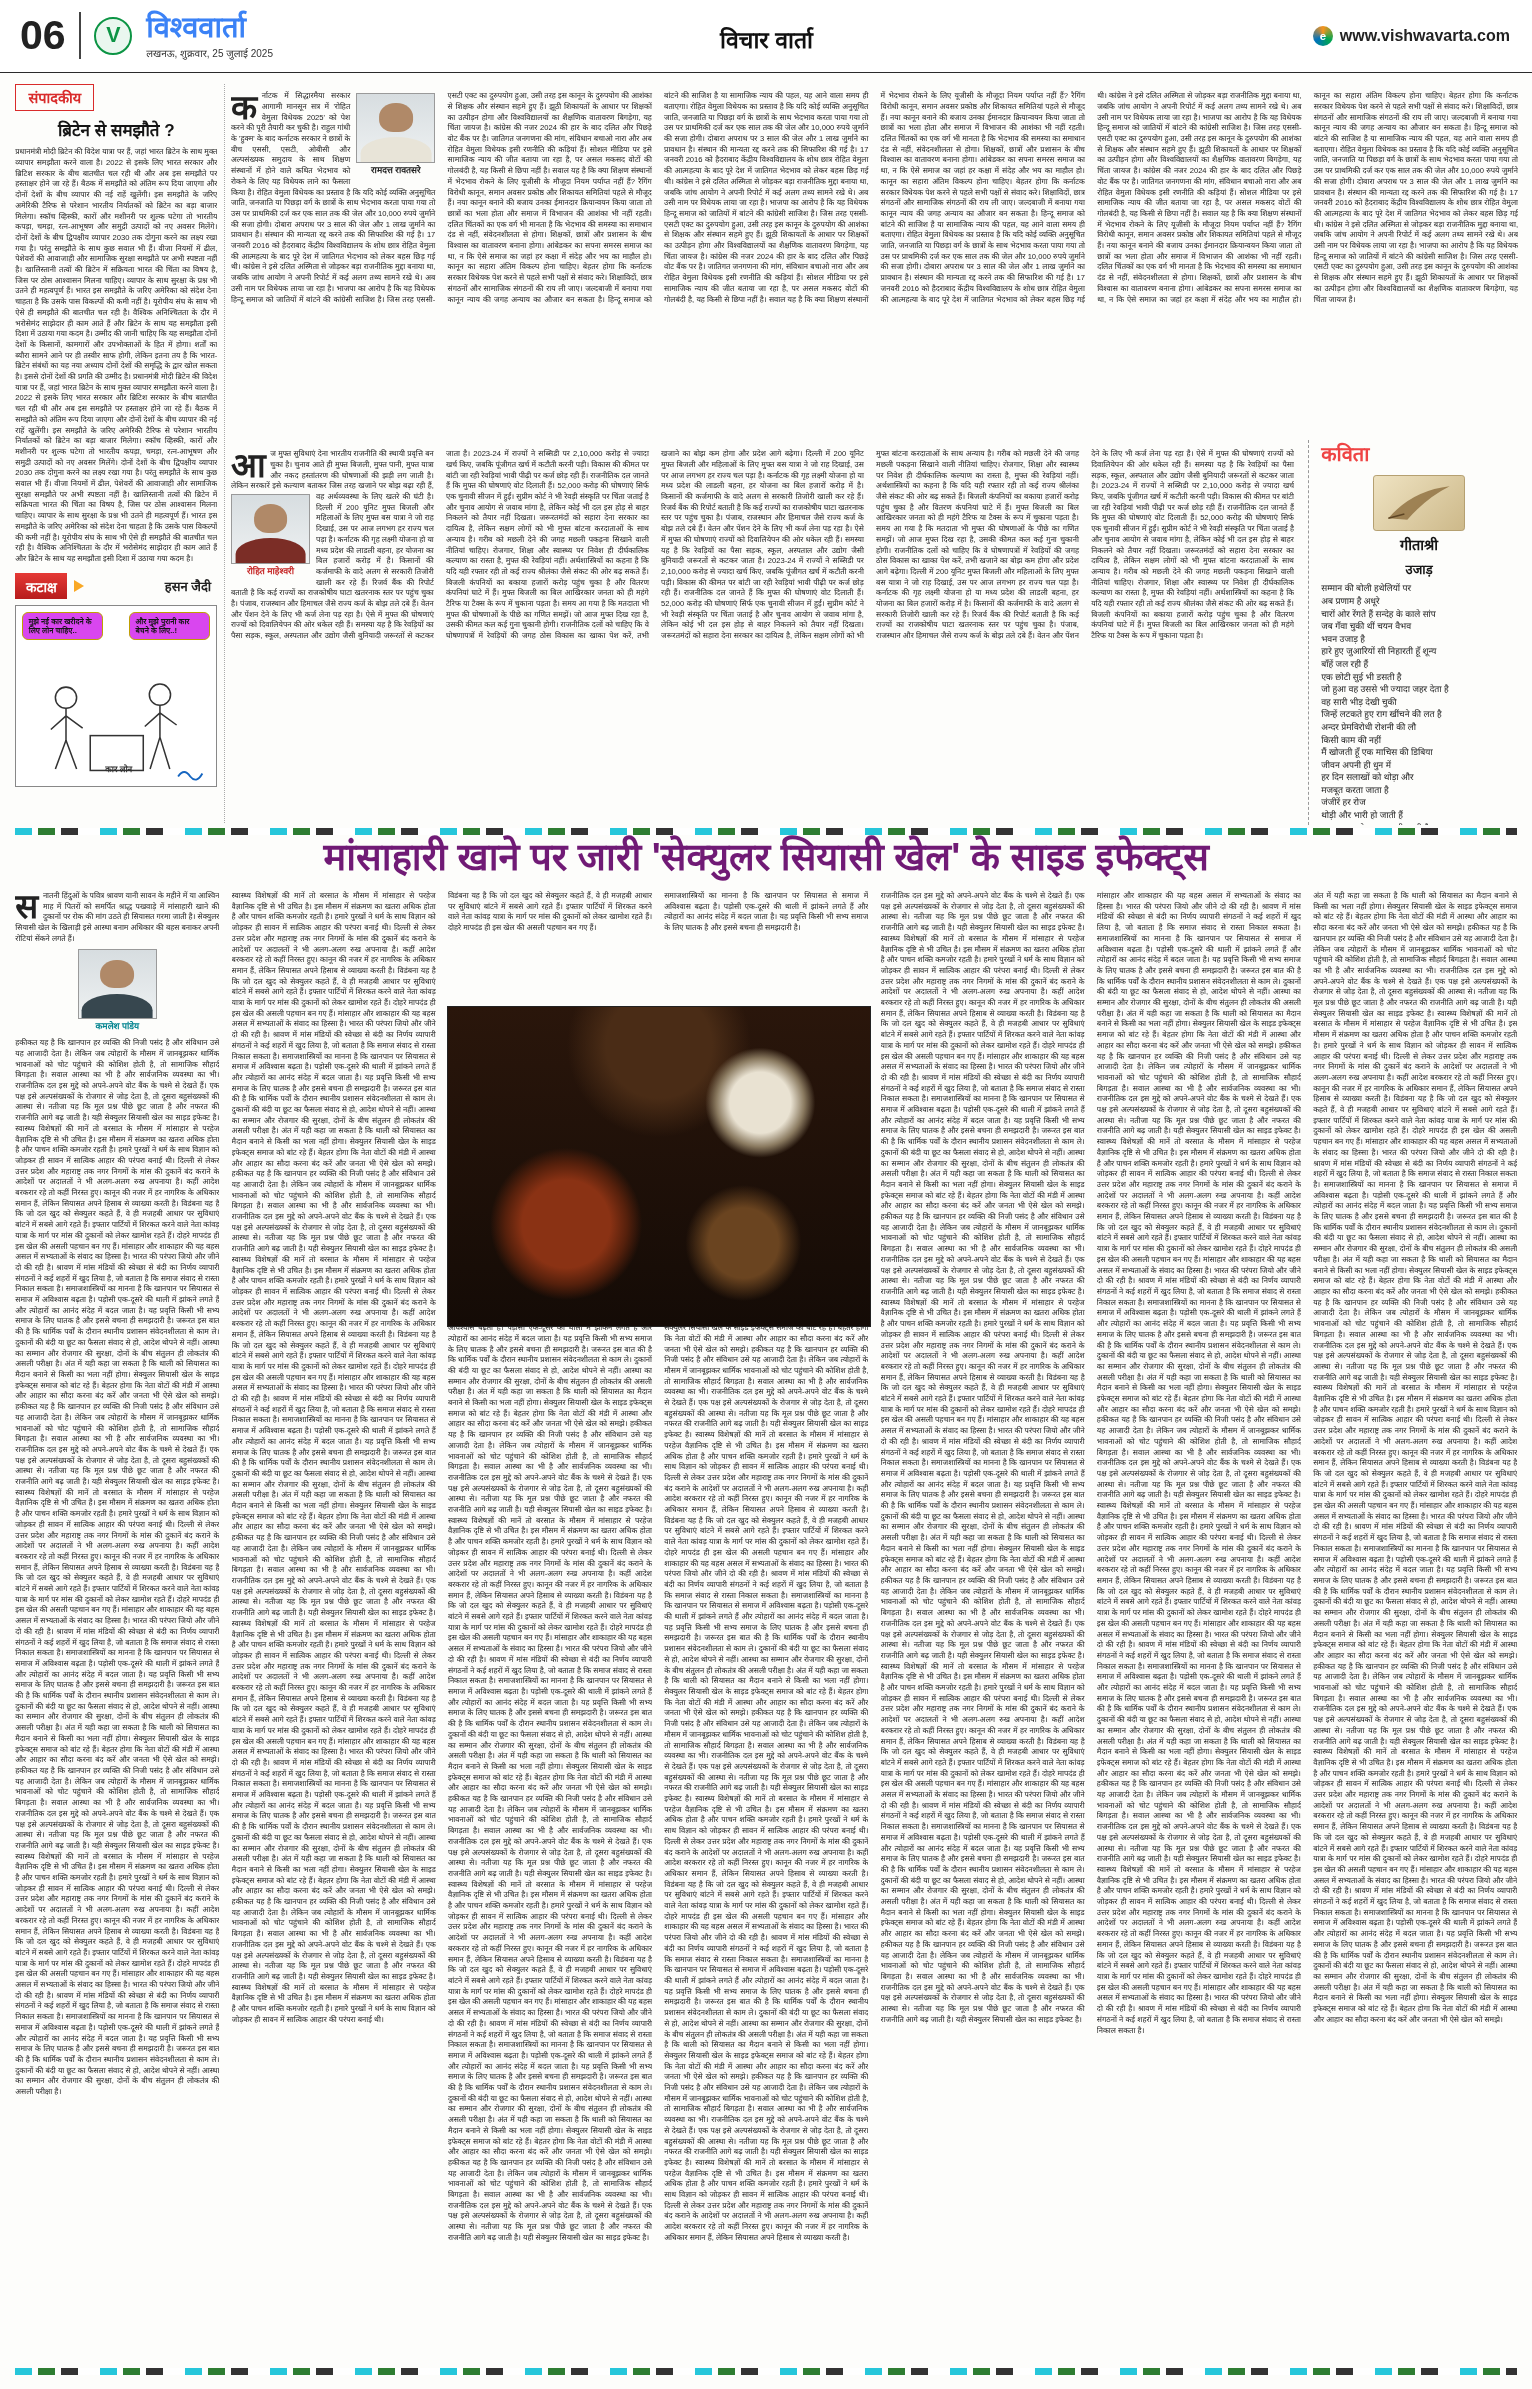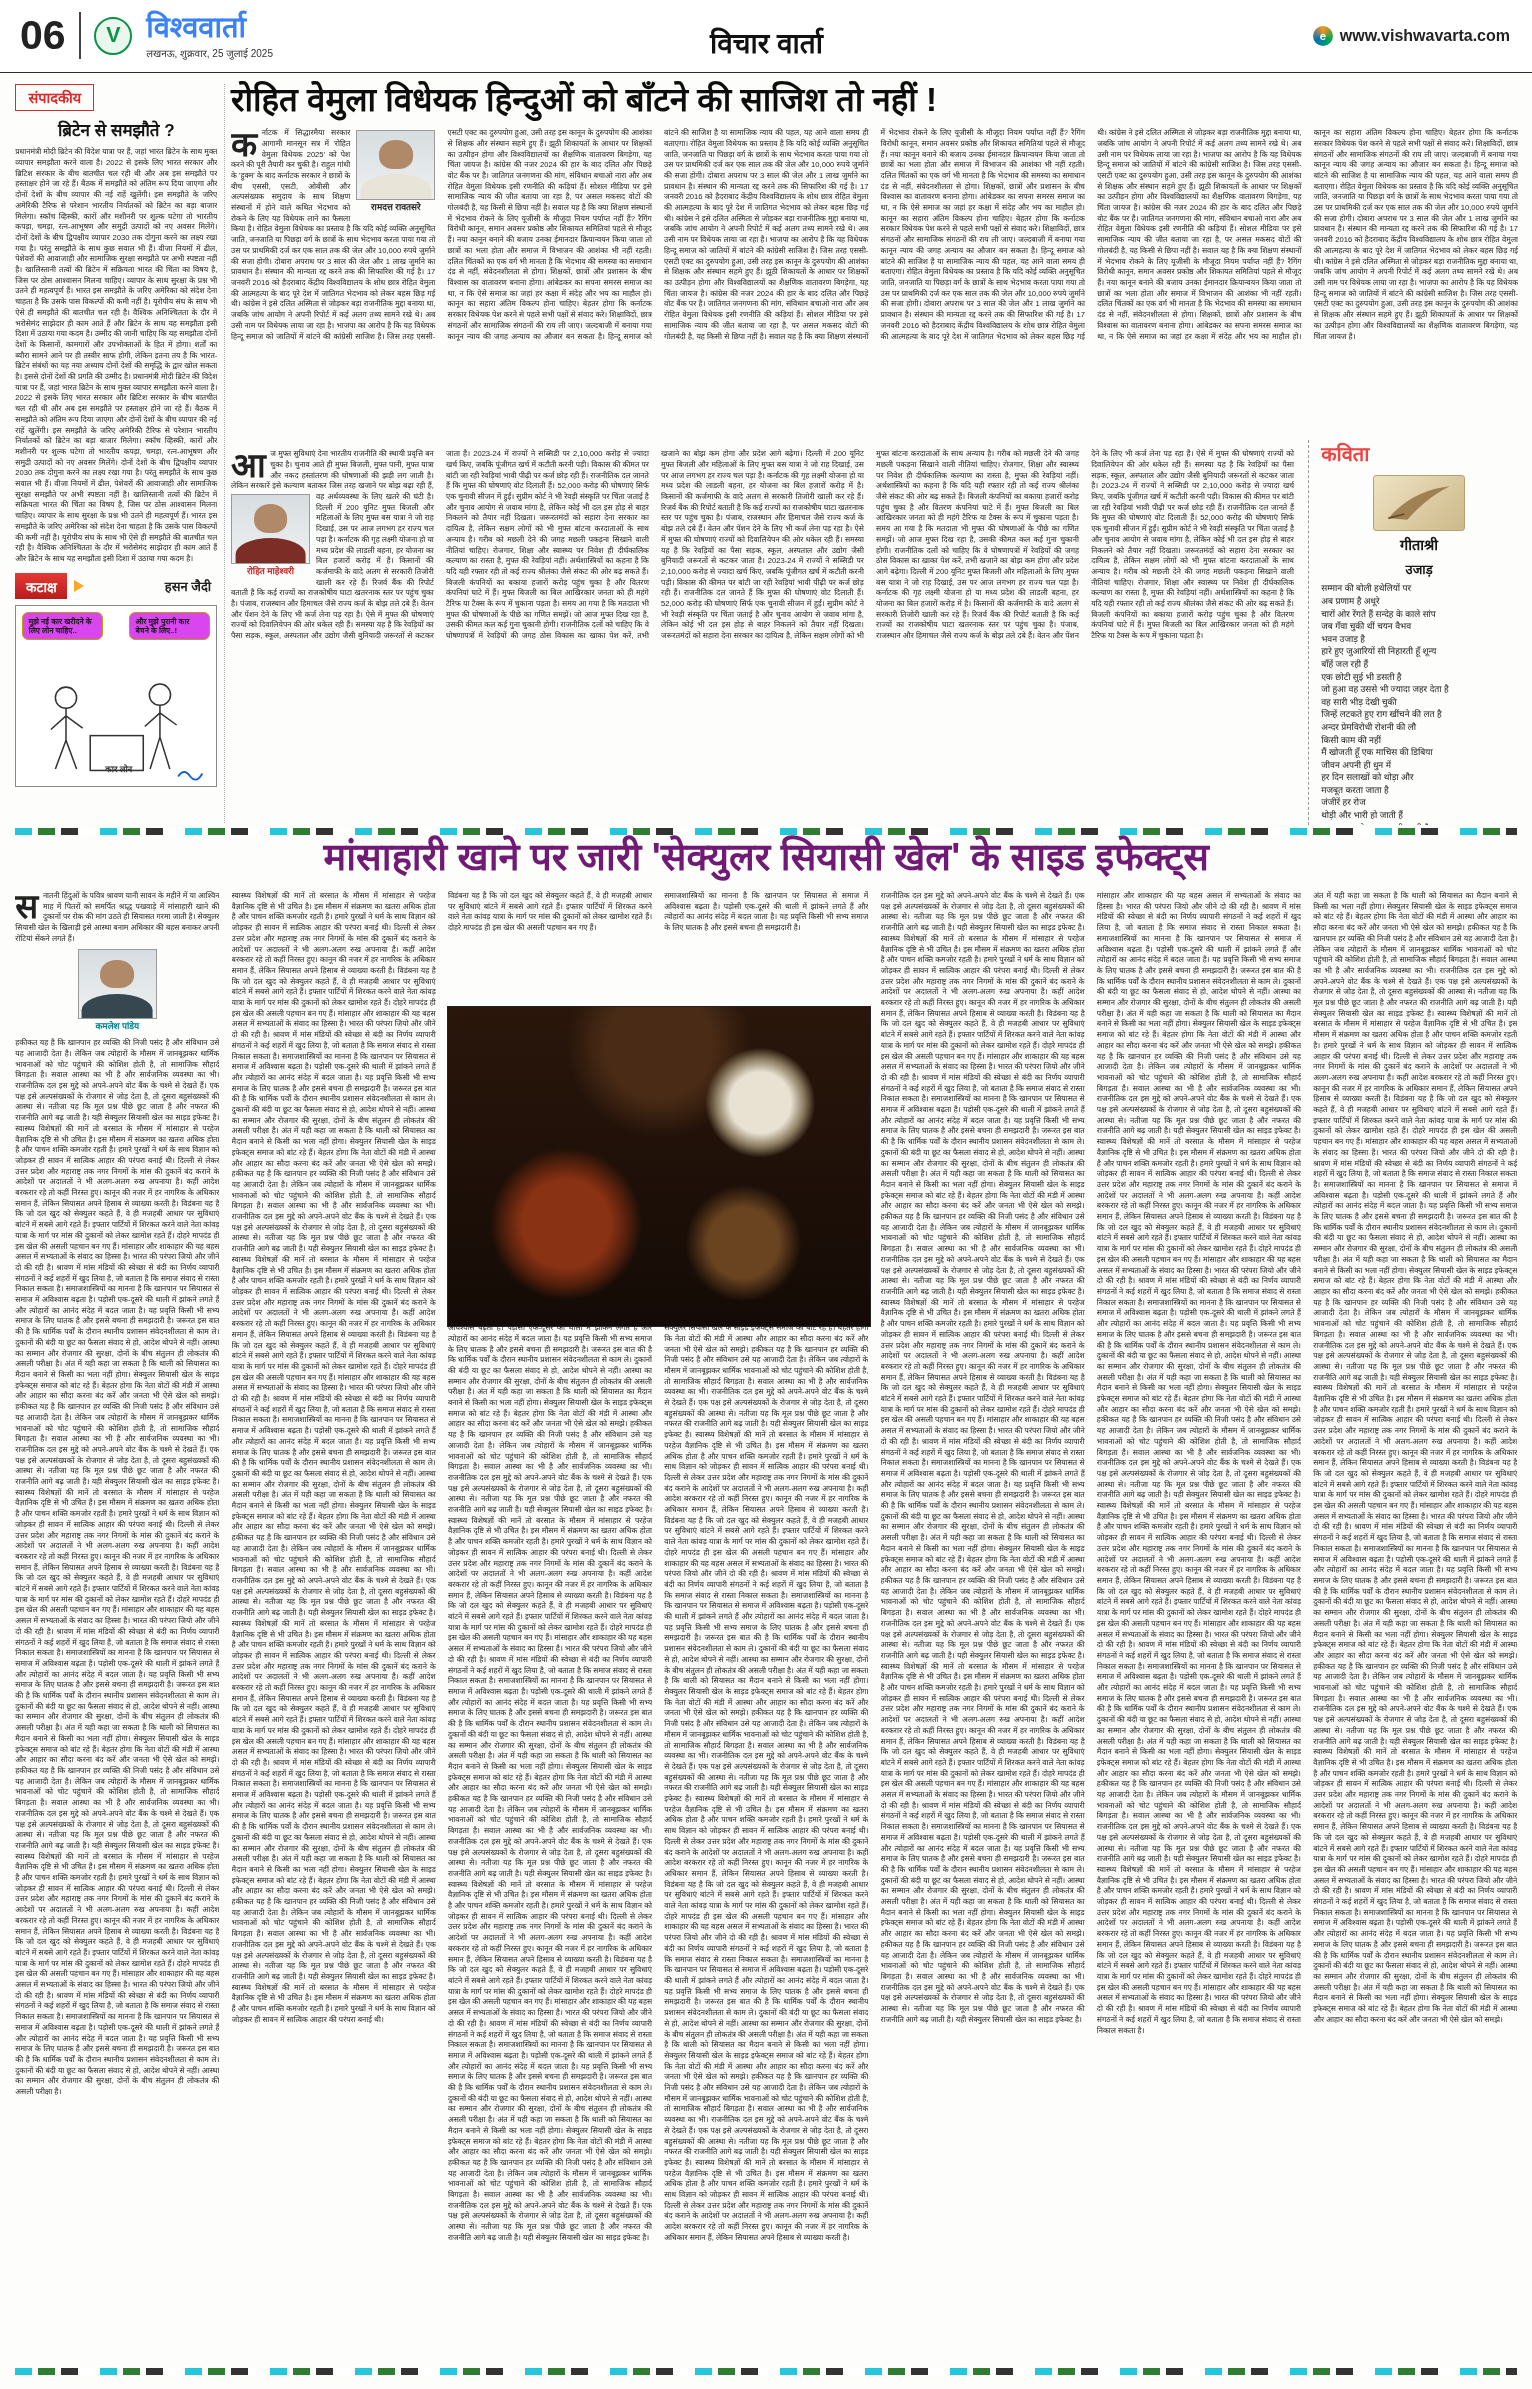--- a/index.html
+++ b/index.html
@@ -20,7 +20,7 @@
   .paper { color:#3b82f6; font-size:29px; font-weight:bold; line-height:1.05; }
   .dateline { font-size:10px; color:#333; margin-top:3.1px; }
   .section-title { position:absolute; left:50%; top:23px; transform:translateX(-50%);
-                   font-size:28px; font-weight:bold; color:#111; }
+                   font-size:23px; font-weight:bold; color:#111; }
   .web { position:absolute; right:23px; top:26px; display:flex; align-items:center; gap:6.9px;
          font-size:16px; font-weight:bold; color:#222; }
   .globe { width:20px; height:20px; border-radius:50%;

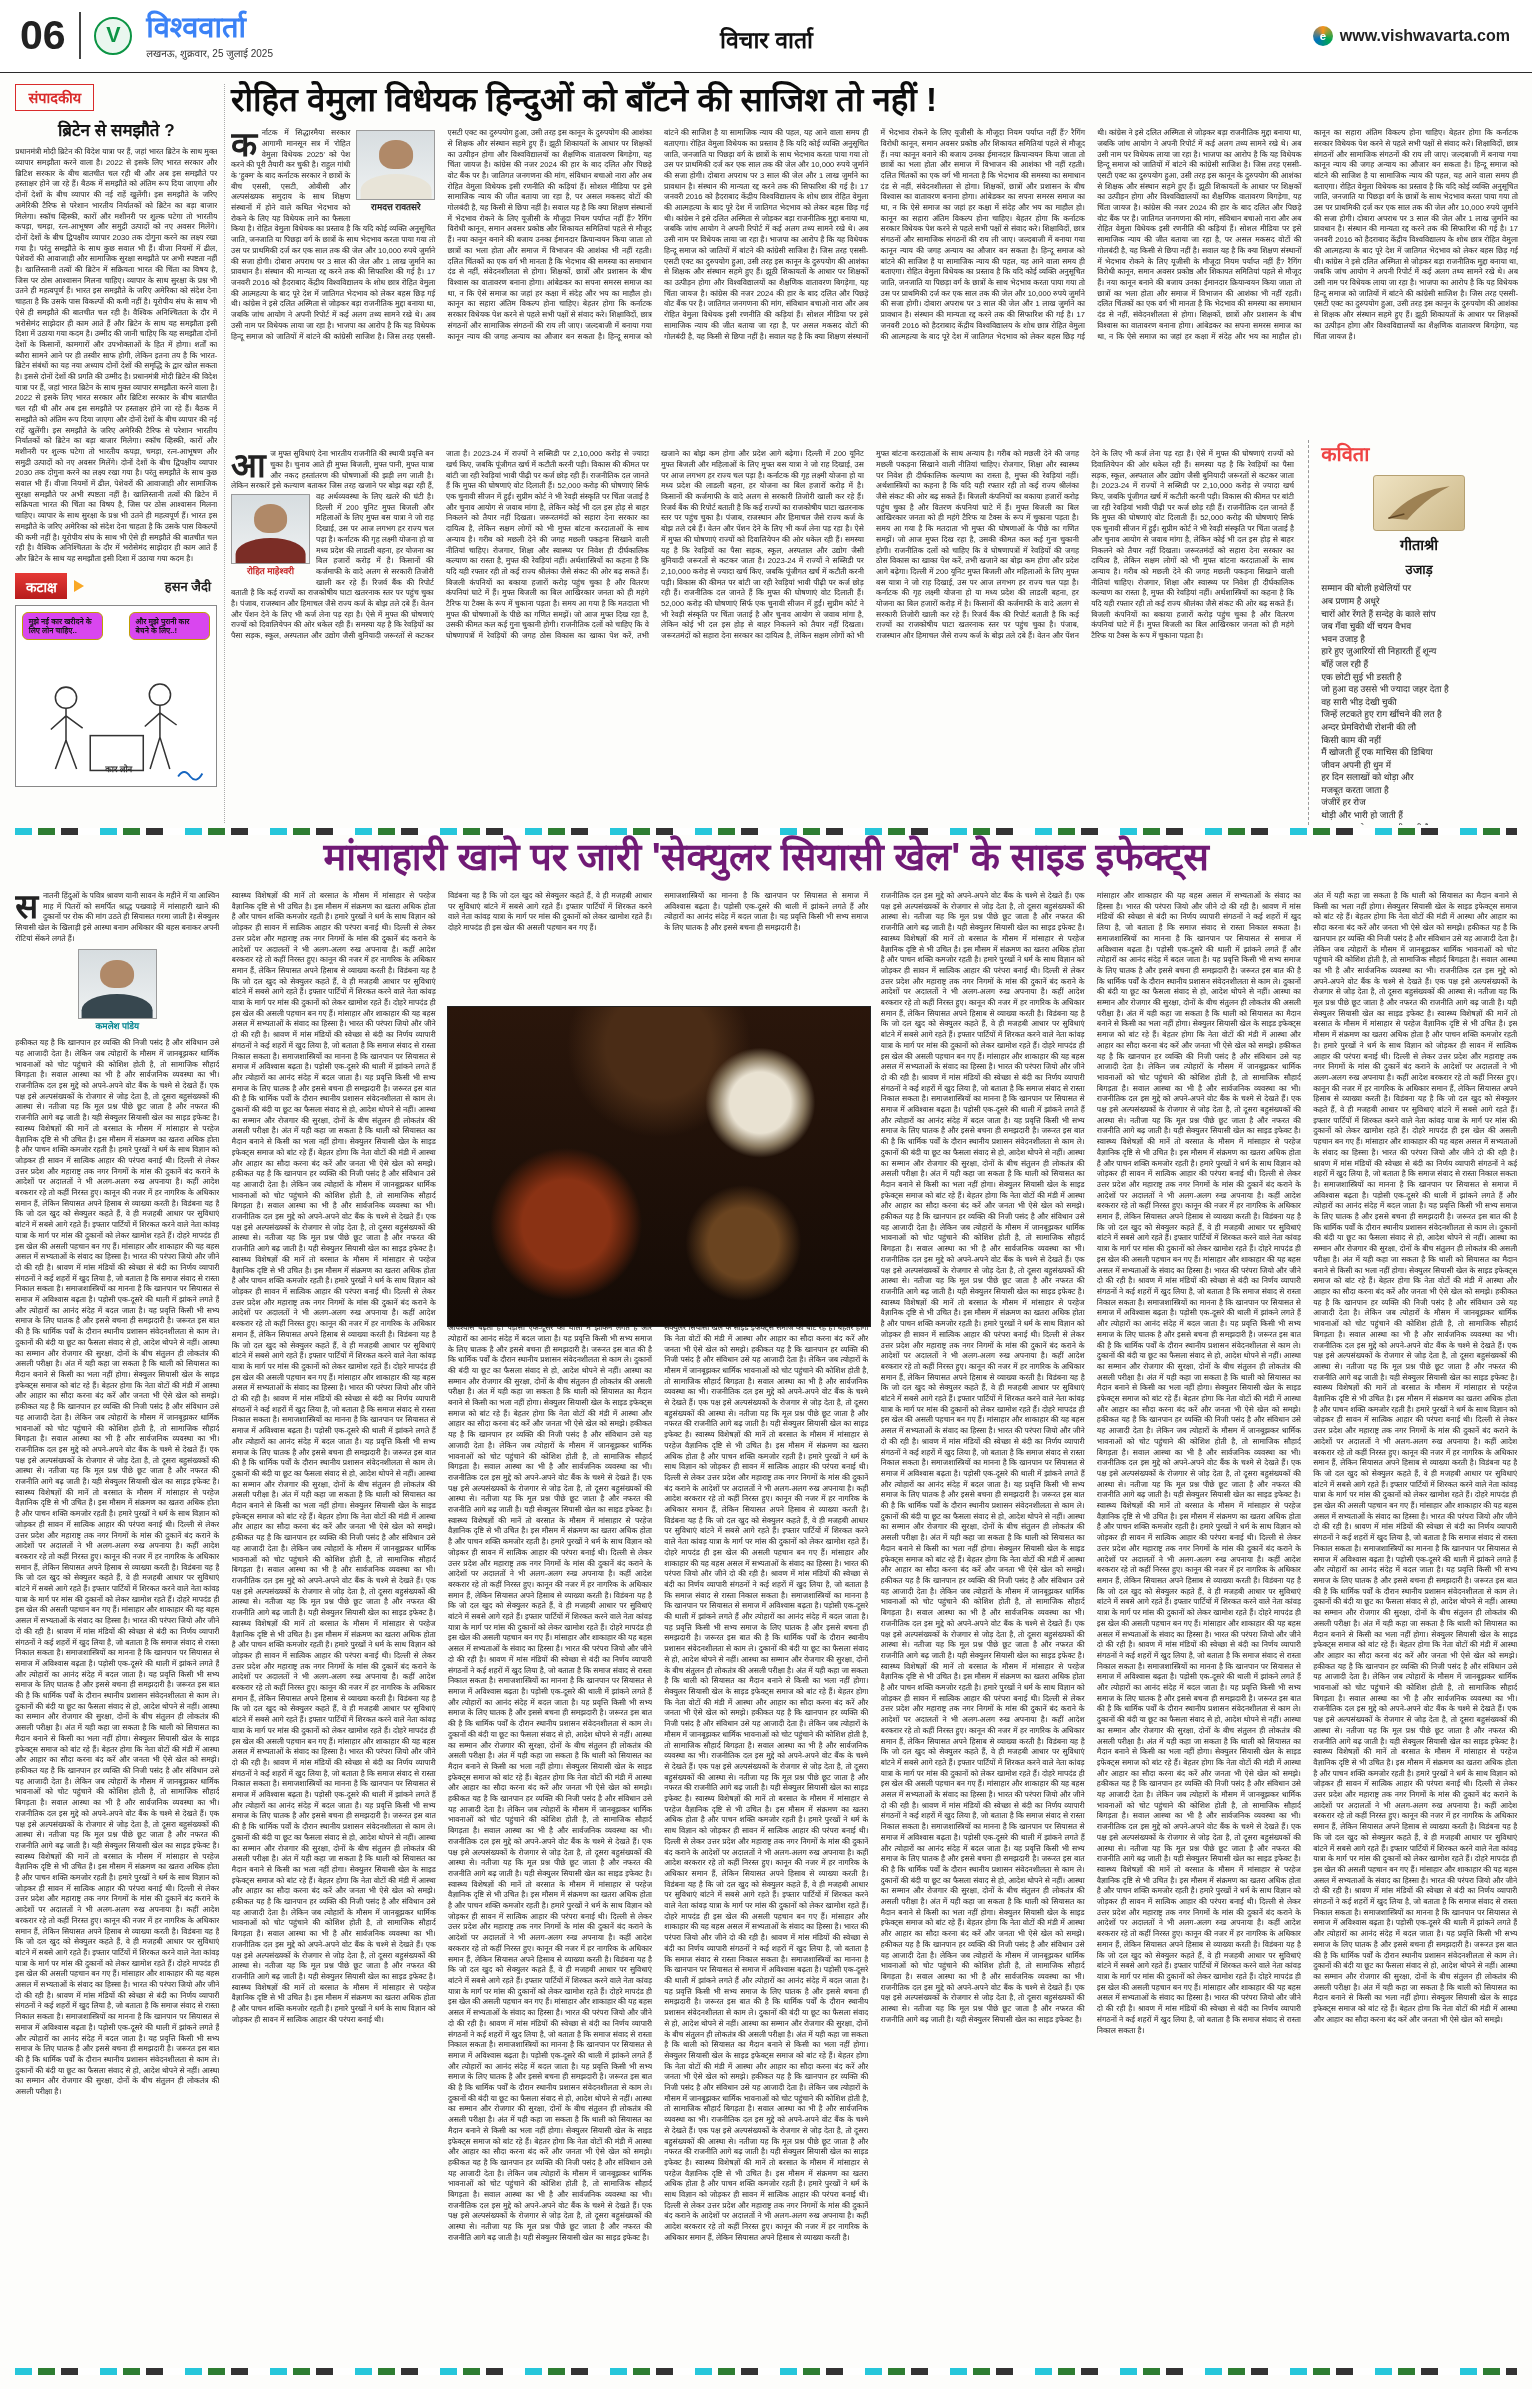--- a/index.html
+++ b/index.html
@@ -161,7 +161,6 @@
 <div class="vrule"></div>
 
 <div class="main-art">
-  <div class="main-head">रोहित वेमुला विधेयक हिन्दुओं को बाँटने की साजिश तो नहीं !</div>
   <div class="main-body btxt">
     <figure class="auth">
       <div class="headshot m1"></div>

